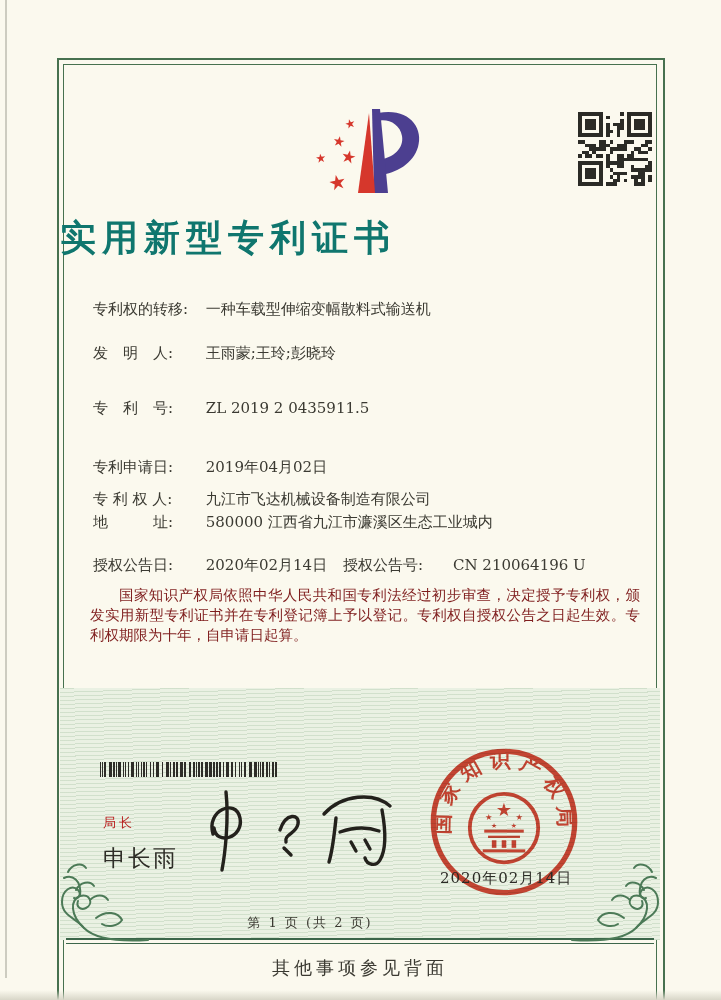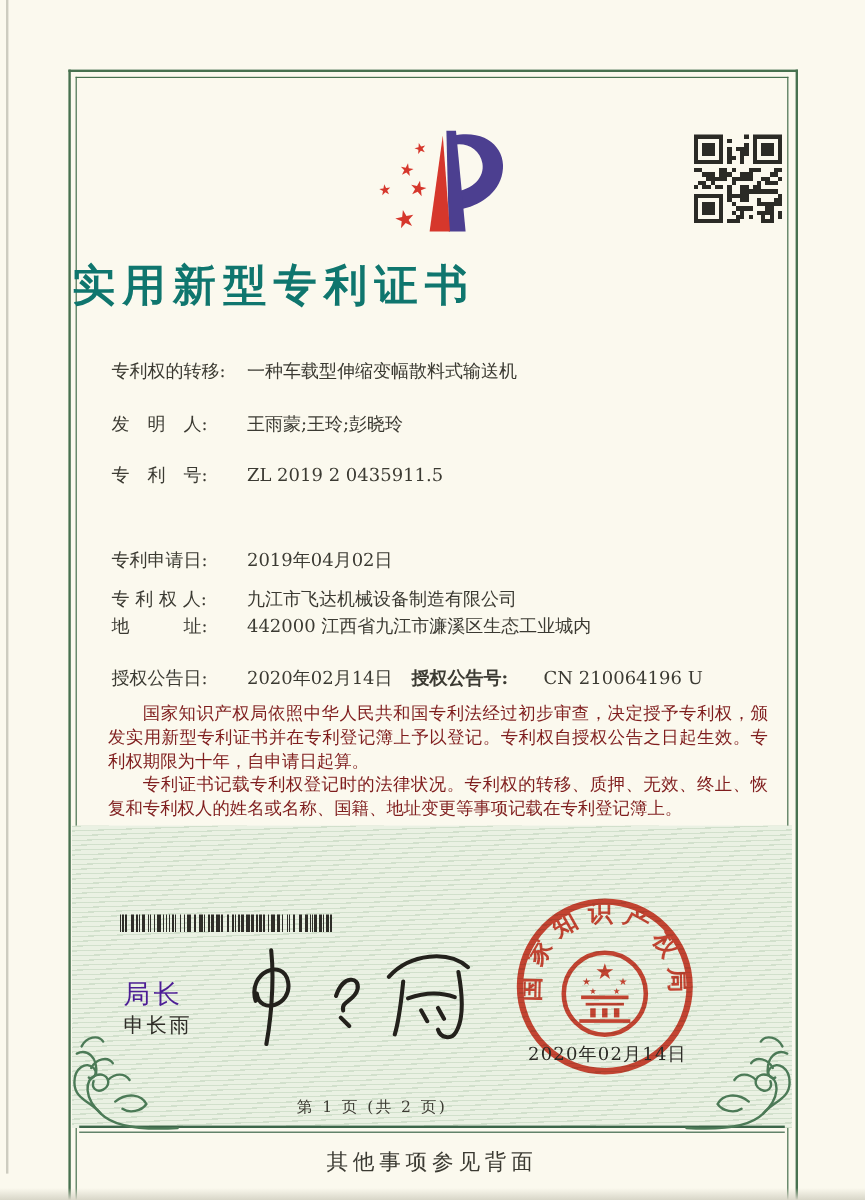--- a/index.html
+++ b/index.html
@@ -36,7 +36,7 @@
   .frow{position:absolute;left:0;white-space:nowrap;}
   .frow .lbl{display:inline-block;min-width:100px;}
   .frow .val{margin-left:8px;}
-  .r0{top:0;} .r1{top:44px;} .r2{top:87px;} .r3{top:130px;margin-top:28px;} .r4{top:170px;margin-top:20px;} .r5{top:213px;} .r6{top:256px;}
+  .r0{top:0;} .r1{top:44px;} .r2{top:99px;} .r3{top:130px;margin-top:28px;} .r4{top:170px;margin-top:20px;} .r5{top:213px;} .r6{top:256px;}
   .grant-no-lbl{position:absolute;left:250px;top:0;font-weight:bold;}
   .grant-no-val{position:absolute;left:360px;top:0;}
 

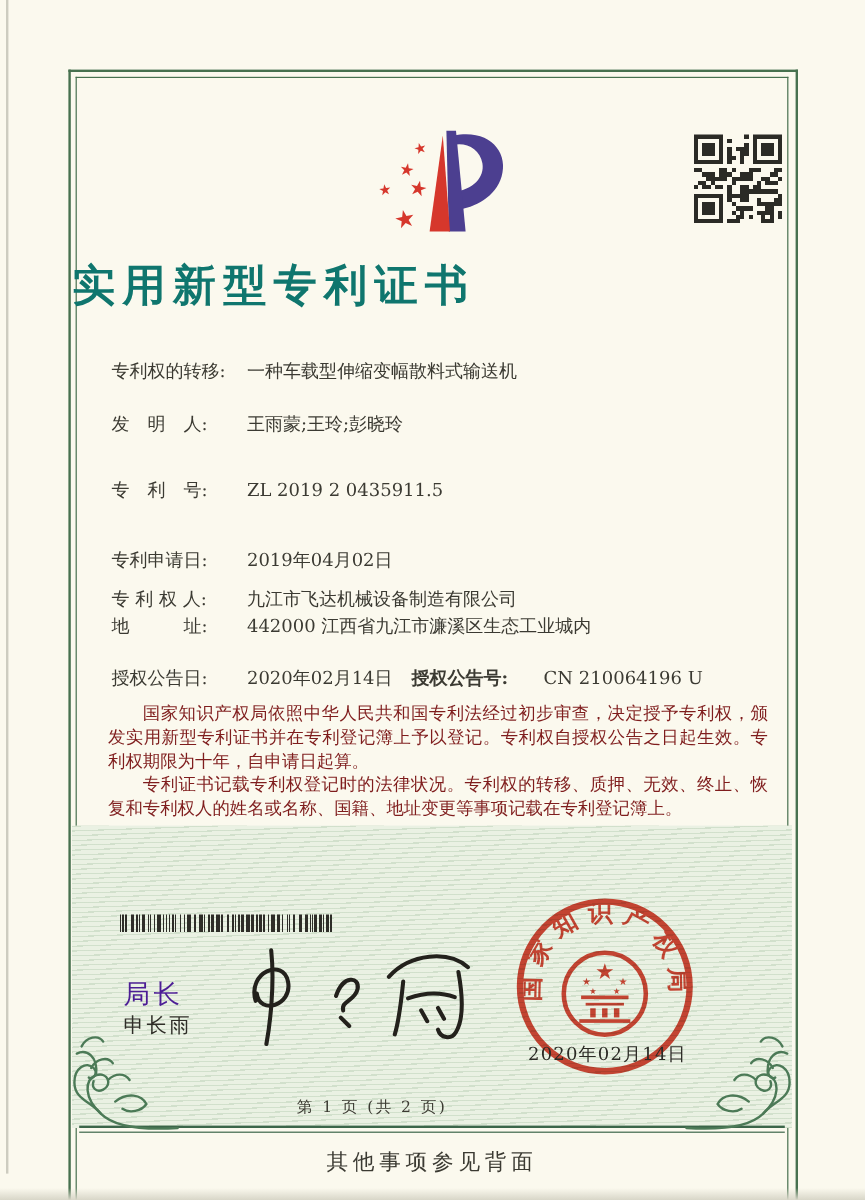--- a/index.html
+++ b/index.html
@@ -267,7 +267,7 @@
     </div>
     <div class="frow r5">
       <span class="lbl">地　　　址:</span>
-      <span class="val">442000 江西省九江市濂溪区生态工业城内</span>
+      <span class="val">580000 江西省九江市濂溪区生态工业城内</span>
     </div>
     <div class="frow r6" style="width:545px;">
       <span class="lbl">授权公告日:</span>

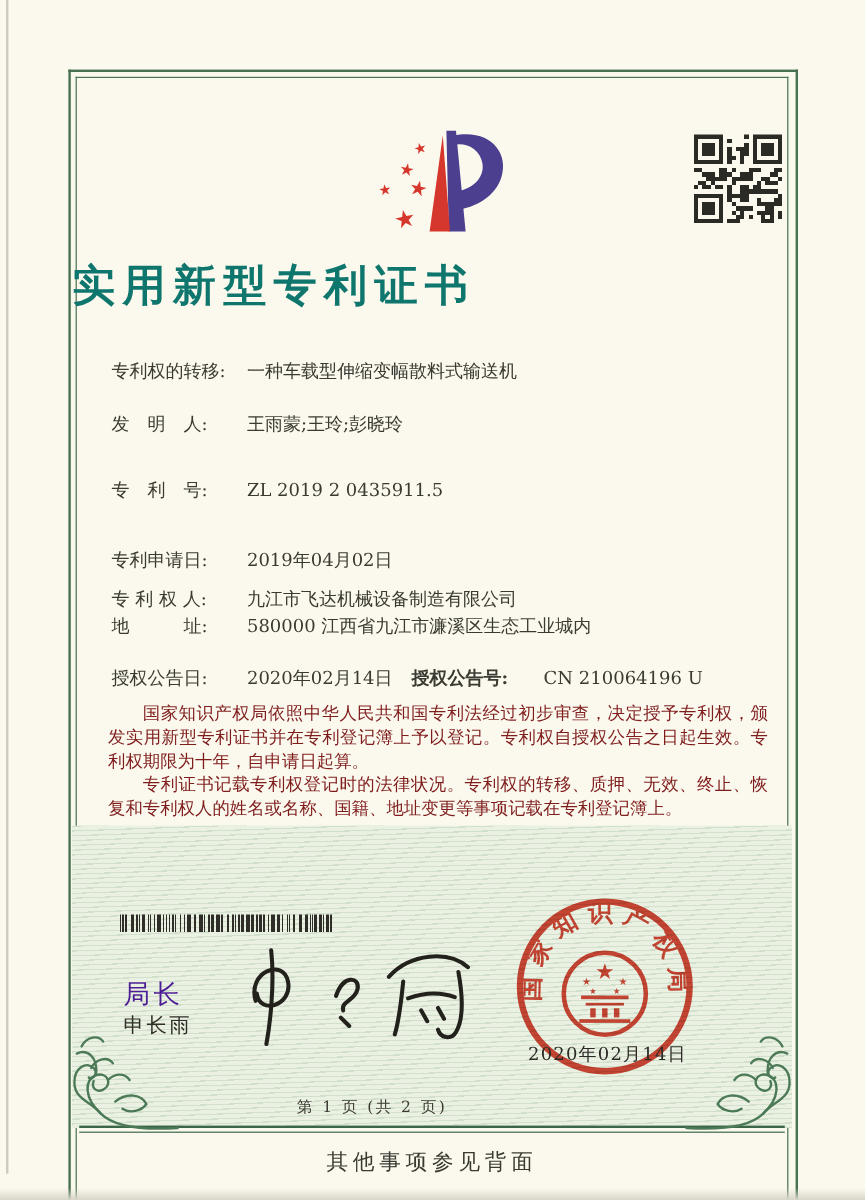--- a/index.html
+++ b/index.html
@@ -37,7 +37,7 @@
   .frow .lbl{display:inline-block;min-width:100px;}
   .frow .val{margin-left:8px;}
   .r0{top:0;} .r1{top:44px;} .r2{top:99px;} .r3{top:130px;margin-top:28px;} .r4{top:170px;margin-top:20px;} .r5{top:213px;} .r6{top:256px;}
-  .grant-no-lbl{position:absolute;left:250px;top:0;font-weight:bold;}
+  .grant-no-lbl{position:absolute;left:250px;top:0;}
   .grant-no-val{position:absolute;left:360px;top:0;}
 
   .body-text{position:absolute;left:90px;top:586px;width:550px;

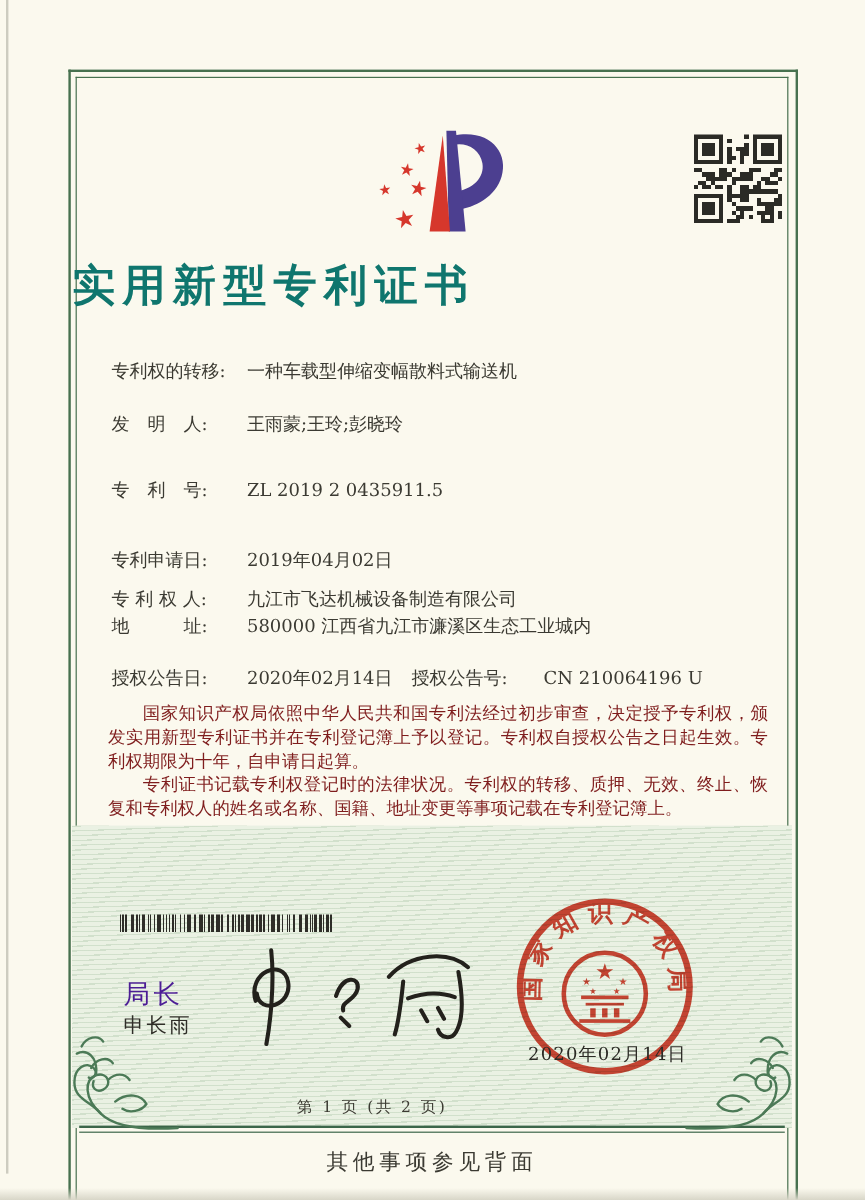--- a/index.html
+++ b/index.html
@@ -279,7 +279,6 @@
 
   <div class="body-text">
     <p>国家知识产权局依照中华人民共和国专利法经过初步审查，决定授予专利权，颁发实用新型专利证书并在专利登记簿上予以登记。专利权自授权公告之日起生效。专利权期限为十年，自申请日起算。</p>
-    <p>专利证书记载专利权登记时的法律状况。专利权的转移、质押、无效、终止、恢复和专利权人的姓名或名称、国籍、地址变更等事项记载在专利登记簿上。</p>
   </div>
 
   <svg class="barcode" viewBox="0 0 180 15" preserveAspectRatio="none" shape-rendering="crispEdges">

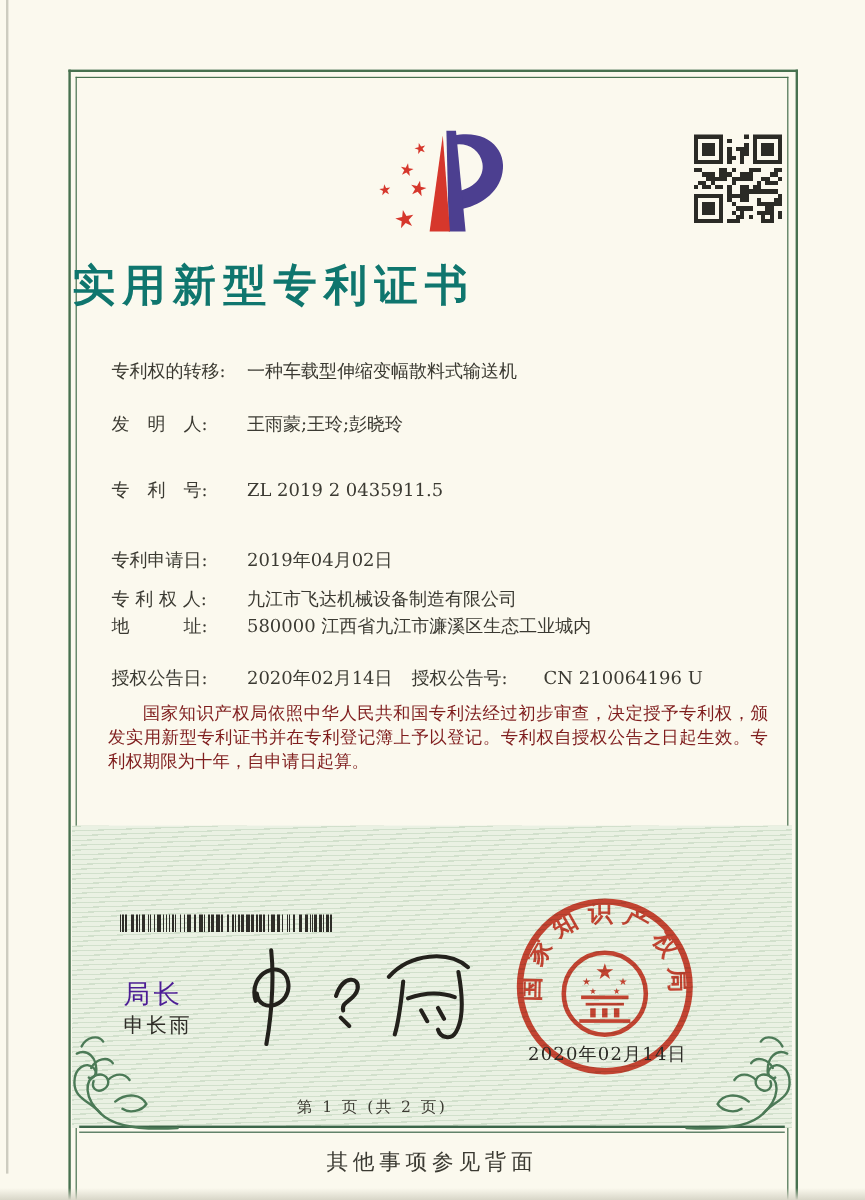--- a/index.html
+++ b/index.html
@@ -57,7 +57,7 @@
 
   .barcode{position:absolute;left:100px;top:762px;width:180px;height:15px;}
 
-  .signer-title{position:absolute;left:103px;top:814px;font-size:22px;letter-spacing:3px;color:#4c1d95;}
+  .signer-title{position:absolute;left:103px;top:814px;font-size:13px;letter-spacing:3px;color:#b91c1c;}
   .signer-name{position:absolute;left:103px;top:843px;font-size:17px;letter-spacing:2px;color:#2e2d27;}
   .signature{position:absolute;left:188px;top:782px;width:210px;height:92px;}
 

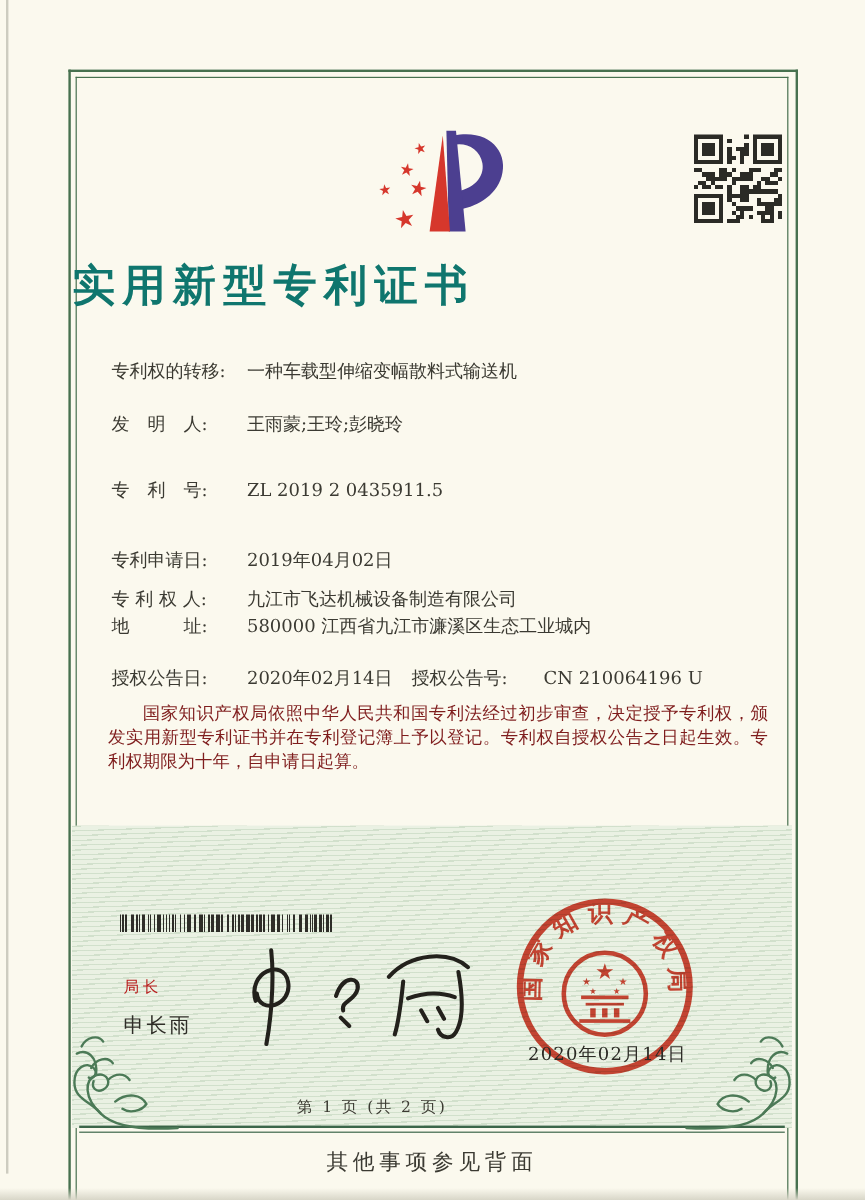--- a/index.html
+++ b/index.html
@@ -58,7 +58,7 @@
   .barcode{position:absolute;left:100px;top:762px;width:180px;height:15px;}
 
   .signer-title{position:absolute;left:103px;top:814px;font-size:13px;letter-spacing:3px;color:#b91c1c;}
-  .signer-name{position:absolute;left:103px;top:843px;font-size:17px;letter-spacing:2px;color:#2e2d27;}
+  .signer-name{position:absolute;left:103px;top:843px;font-size:23px;letter-spacing:2px;color:#2e2d27;}
   .signature{position:absolute;left:188px;top:782px;width:210px;height:92px;}
 
   .seal{position:absolute;left:428px;top:746px;width:152px;height:152px;opacity:.93;mix-blend-mode:multiply;}

